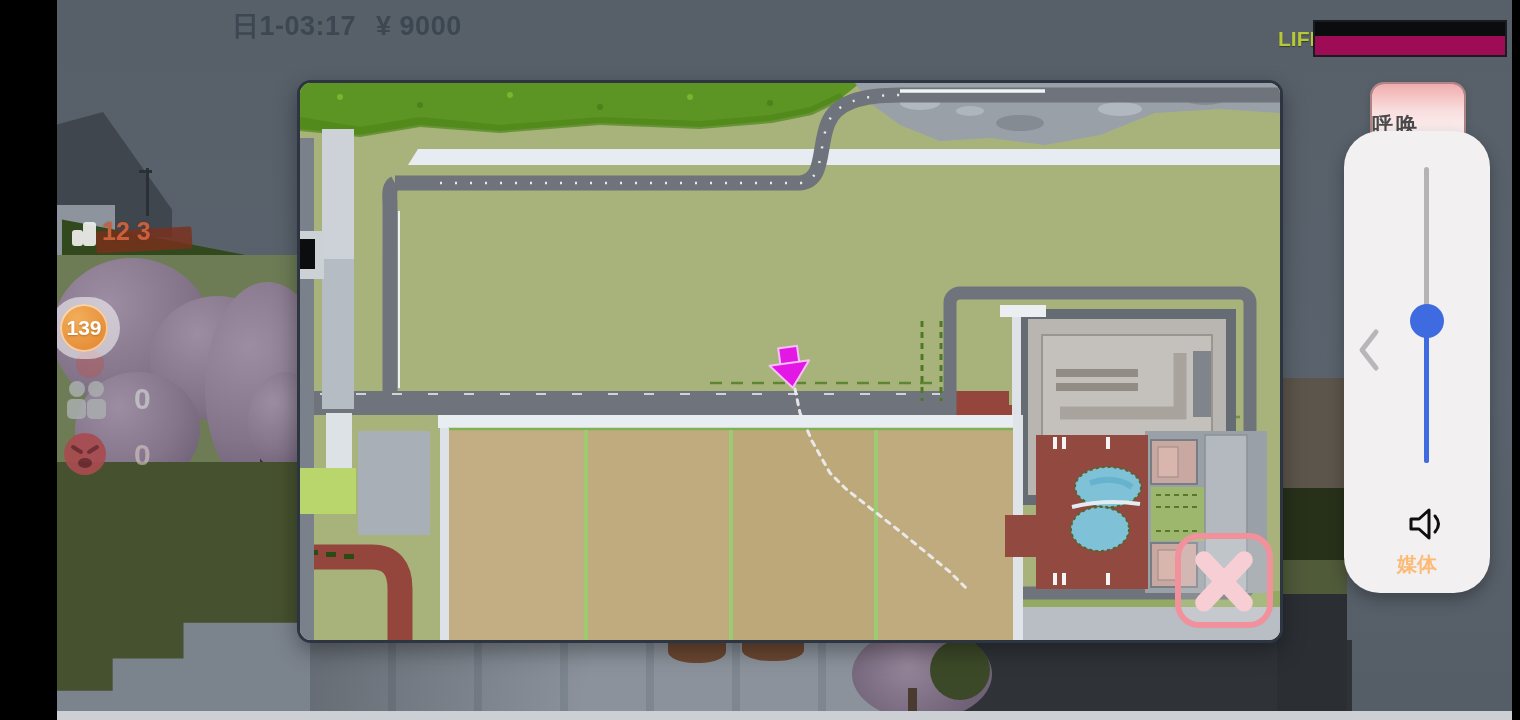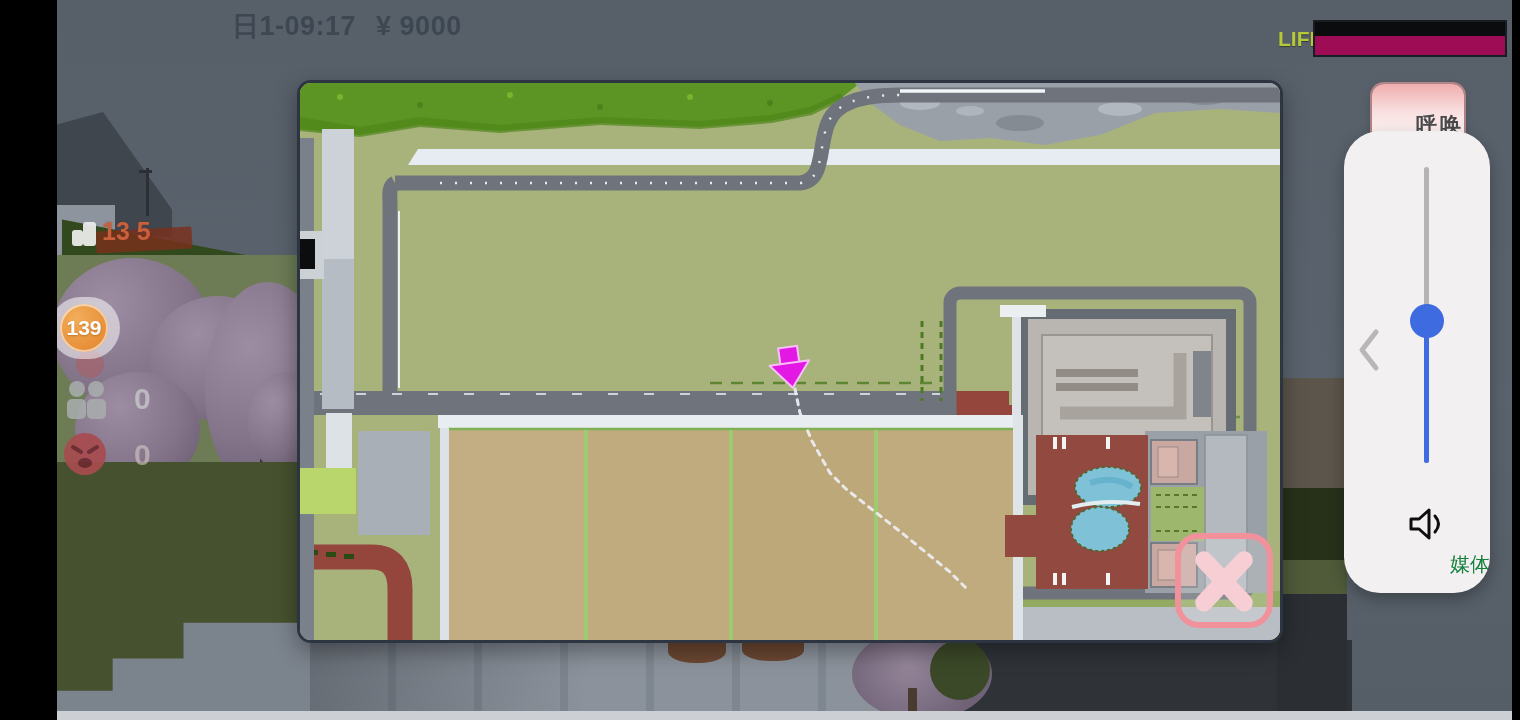--- a/index.html
+++ b/index.html
@@ -147,7 +147,7 @@
 <div class="abs floor-strip"></div>
 
 <div id="status" class="abs">
-  <span>日1-09:17</span><span>¥ 9000</span>
+  <span>日1-03:17</span><span>¥ 9000</span>
 </div>
 <div id="life-label" class="abs">LIFE</div>
 <div id="life-bar" class="abs">

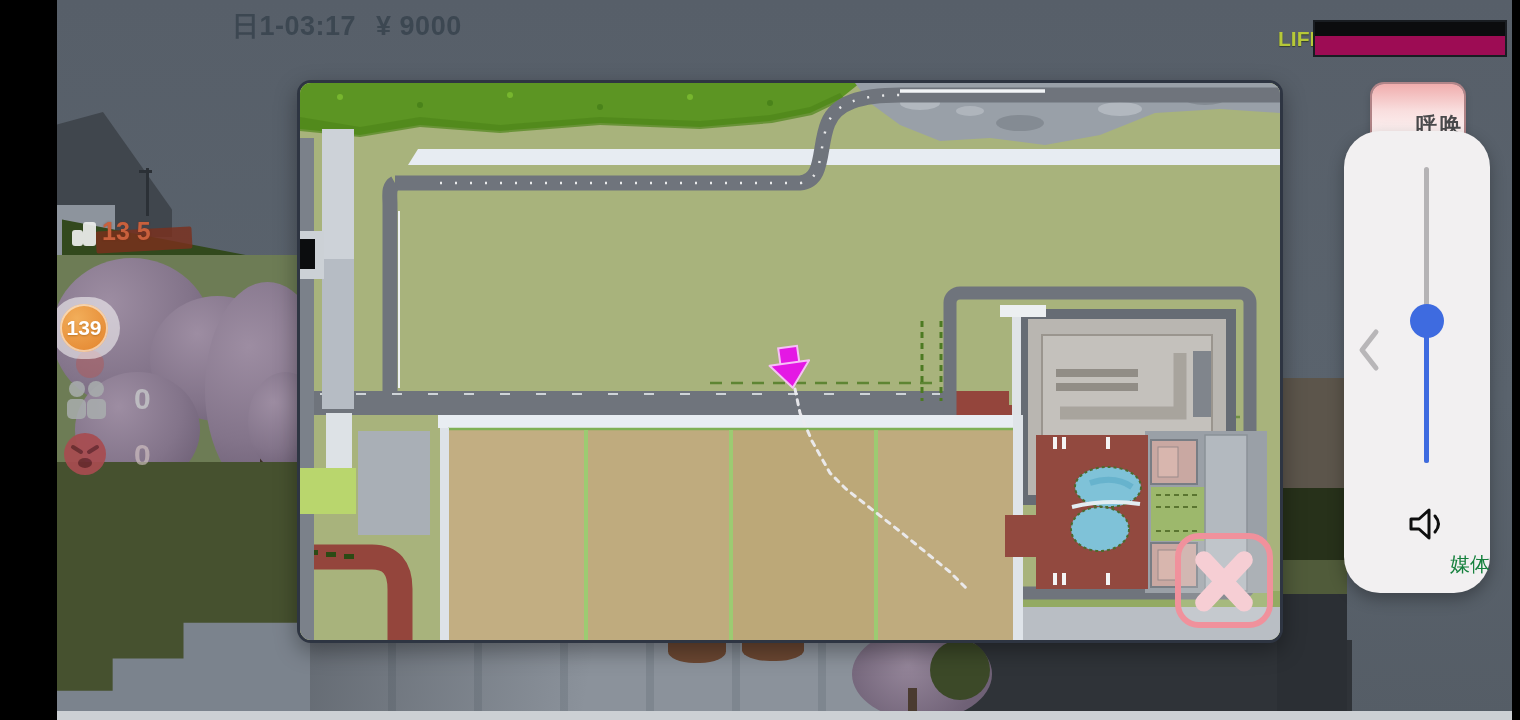--- a/index.html
+++ b/index.html
@@ -95,7 +95,7 @@
   #call-btn{left:1372px;top:84px;width:92px;height:76px;border-radius:12px;
           background:linear-gradient(180deg,#f0adad 0%,#f9dede 35%,#fdf6f6 70%,#fff 100%);
           box-shadow:0 0 0 2px rgba(240,160,160,.6),0 3px 8px rgba(0,0,0,.25);
-          text-align:right;z-index:8;}
+          text-align:left;z-index:8;}
   #call-btn span{display:inline-block;margin-top:27px;font-size:21px;color:#4a4a4c;
           letter-spacing:3px;font-weight:bold;}
 

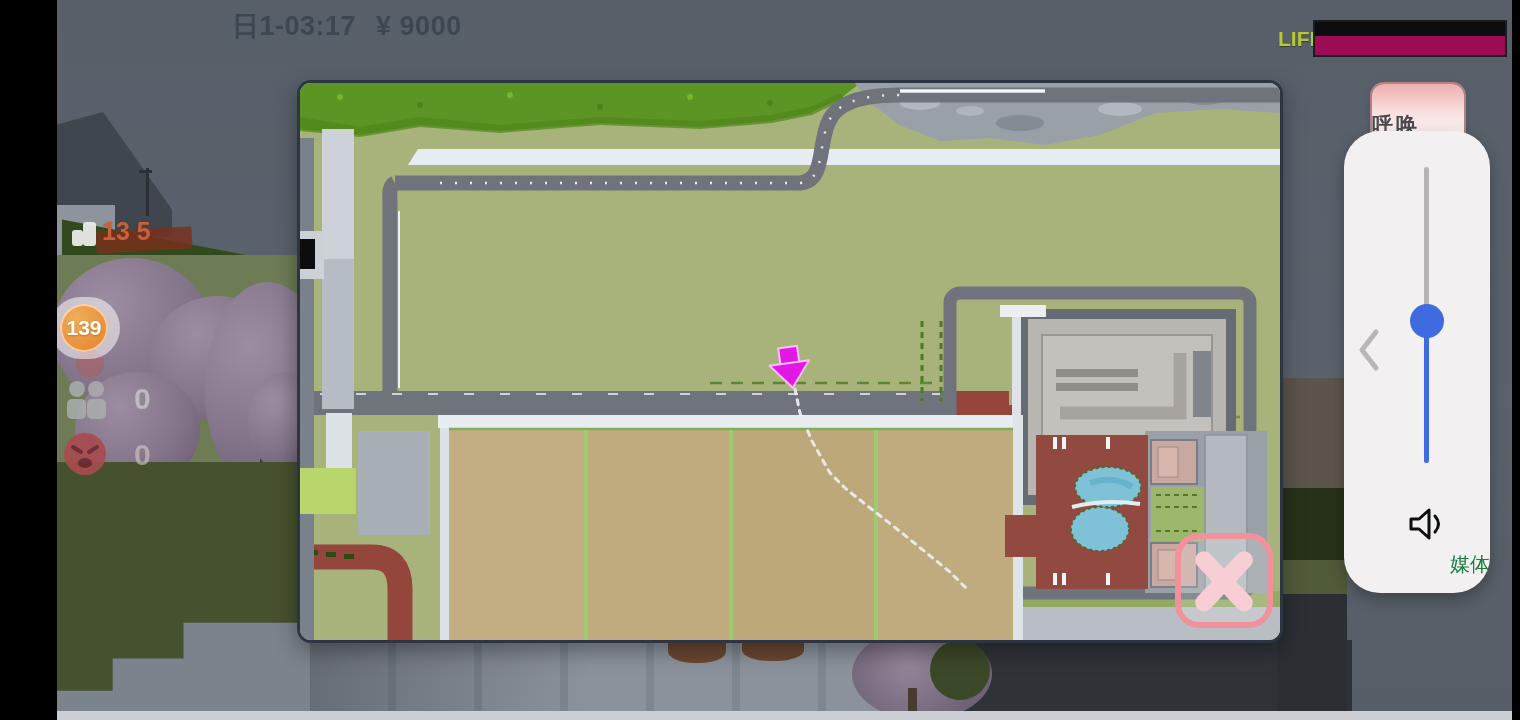--- a/index.html
+++ b/index.html
@@ -155,7 +155,7 @@
 </div>
 
 <div id="sign-awning" class="abs"></div>
-<div id="sign-text" class="abs">13 5</div>
+<div id="sign-text" class="abs">12 3</div>
 <svg id="sign-icon" class="abs" width="34" height="34" viewBox="0 0 34 34">
   <rect x="2" y="12" width="11" height="16" rx="3" fill="#eef0ee"></rect>
   <rect x="13" y="4" width="13" height="24" rx="3" fill="#eef0ee"></rect>

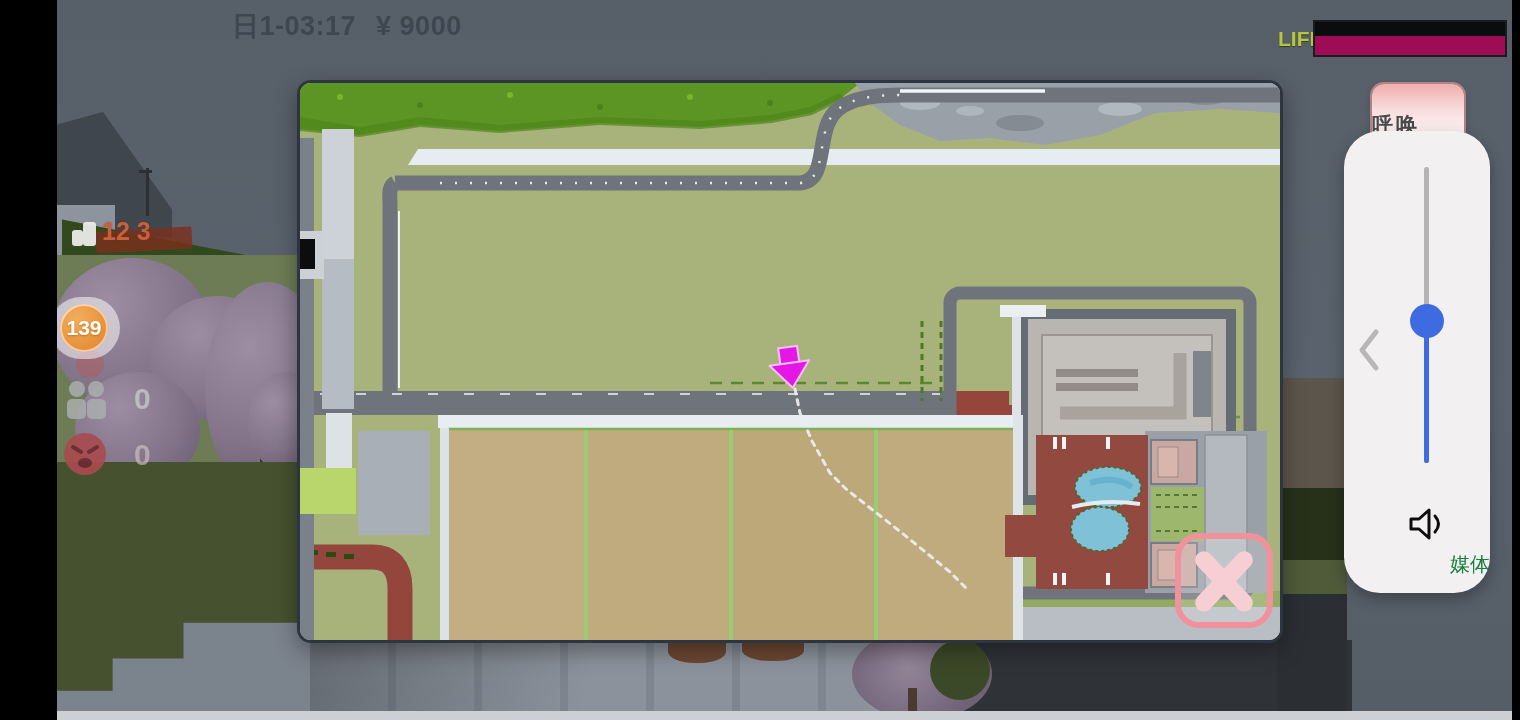--- a/index.html
+++ b/index.html
@@ -110,8 +110,8 @@
           width:34px;height:34px;border-radius:50%;background:var(--c-slider,#3e6be0);z-index:11;}
   #vol-chevron{left:1356px;top:326px;z-index:10;}
   #vol-speaker{left:1405px;top:504px;z-index:10;}
-  #vol-label{left:1344px;top:551px;width:146px;text-align:right;font-size:20px;
-          font-weight:normal;color:#15803d;z-index:10;}
+  #vol-label{left:1344px;top:551px;width:146px;text-align:center;font-size:20px;
+          font-weight:bold;color:#fdba74;z-index:10;}
 </style>
 </head>
 <body>

